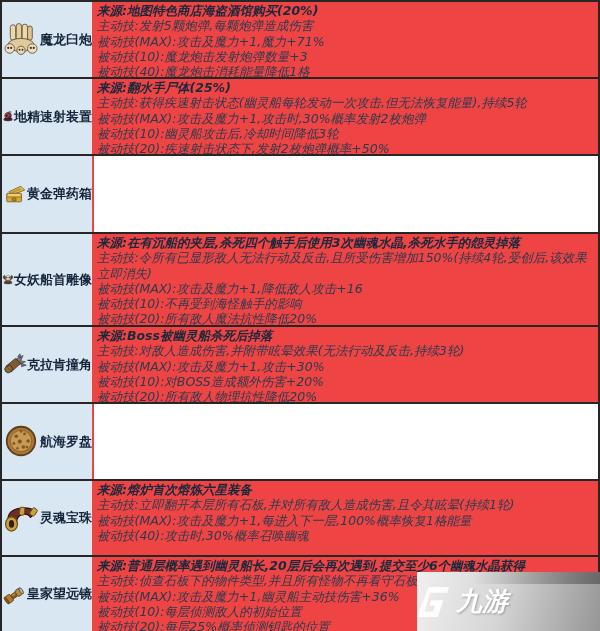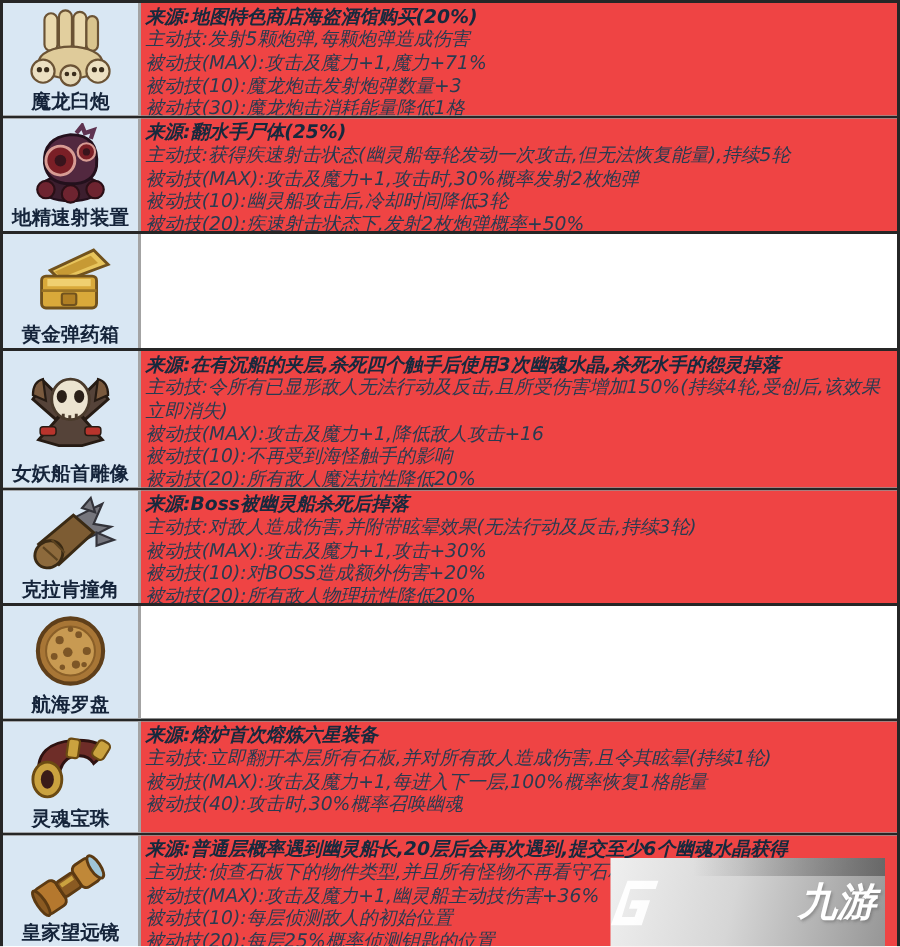--- a/index.html
+++ b/index.html
@@ -26,8 +26,8 @@
   .cell-icon {
     width:92px; flex:0 0 92px;
     background:#d9e7f3;
-    border-right:2px solid #a3a3a3;
-    display:flex; flex-direction:column; align-items:center; justify-content:flex-end;
+    border-right:2px solid #ef4444;
+    display:flex; flex-direction:row; align-items:center; justify-content:flex-end;
     padding-bottom:1px;
   }
   .icon-box { flex:1; display:flex; align-items:center; justify-content:center; width:100%; overflow:hidden; }

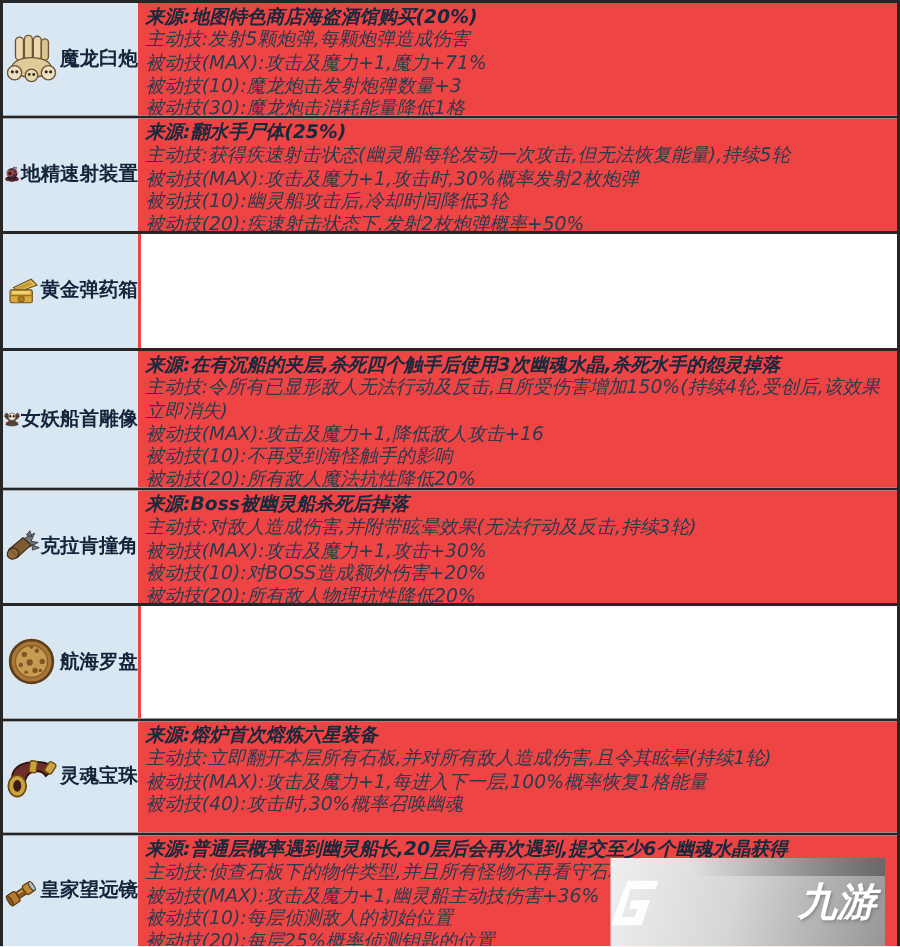--- a/index.html
+++ b/index.html
@@ -94,7 +94,7 @@
         <div class="line">主动技:发射5颗炮弹,每颗炮弹造成伤害</div>
         <div class="line">被动技(MAX):攻击及魔力+1,魔力+71%</div>
         <div class="line">被动技(10):魔龙炮击发射炮弹数量+3</div>
-        <div class="line">被动技(30):魔龙炮击消耗能量降低1格</div>
+        <div class="line">被动技(40):魔龙炮击消耗能量降低1格</div>
       </div>
     </div>
 

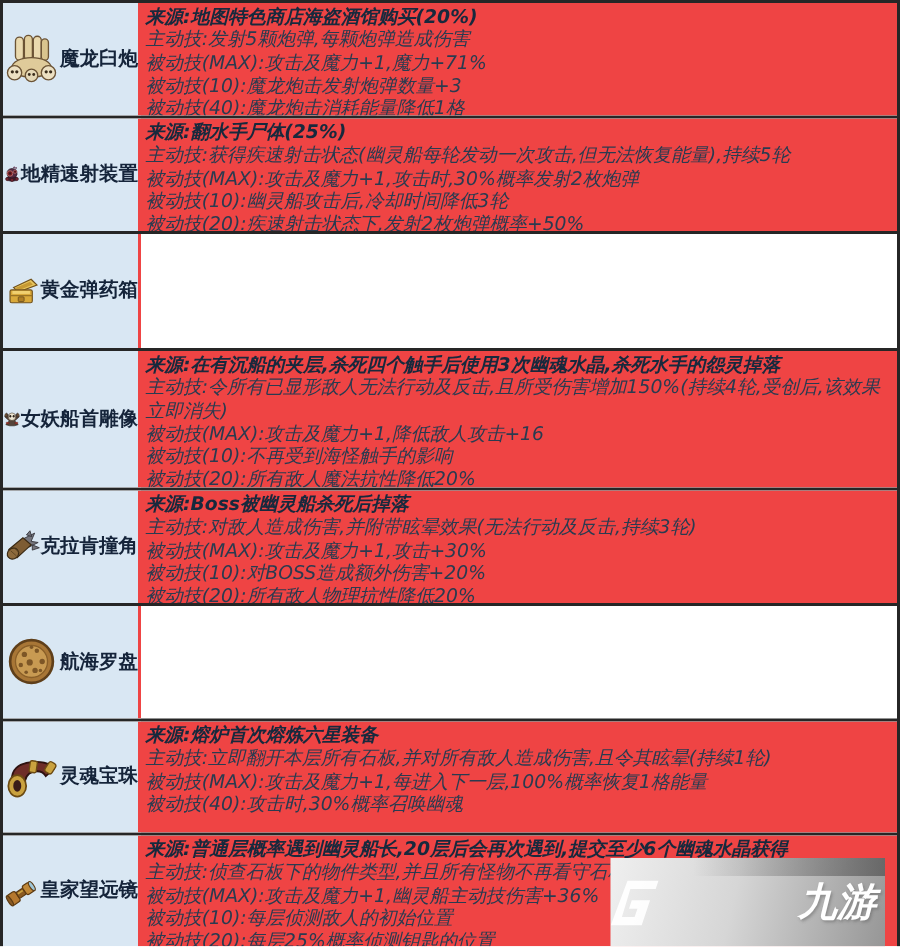--- a/index.html
+++ b/index.html
@@ -46,9 +46,9 @@
   .line.source { font-weight:bold; color:#17293d; }
   
   .watermark {
-    position:absolute; right:10px; bottom:0; width:183px; height:59px;
+    position:absolute; right:0; bottom:0; width:183px; height:59px;
     background:linear-gradient(103deg,#efefef 0%,#d6d6d6 45%,#969696 100%);
-    display:flex; align-items:center; justify-content:space-between;
+    display:flex; align-items:center; justify-content:flex-start;
     gap:5px; padding-right:6px;
   }
   .watermark::before {

